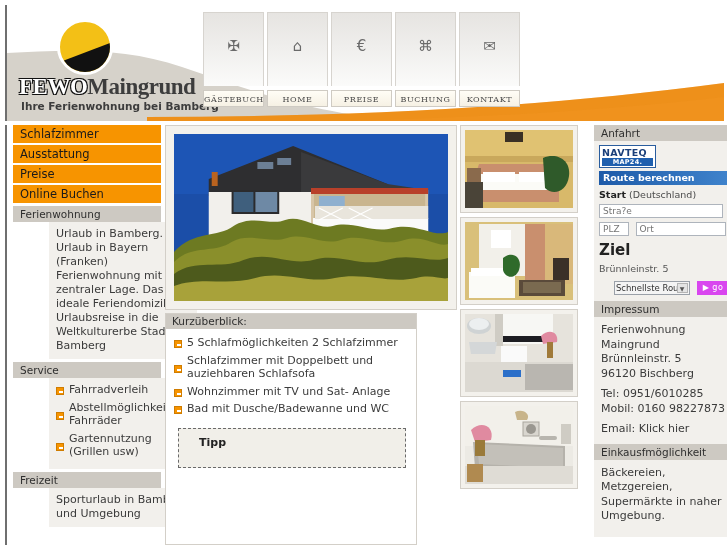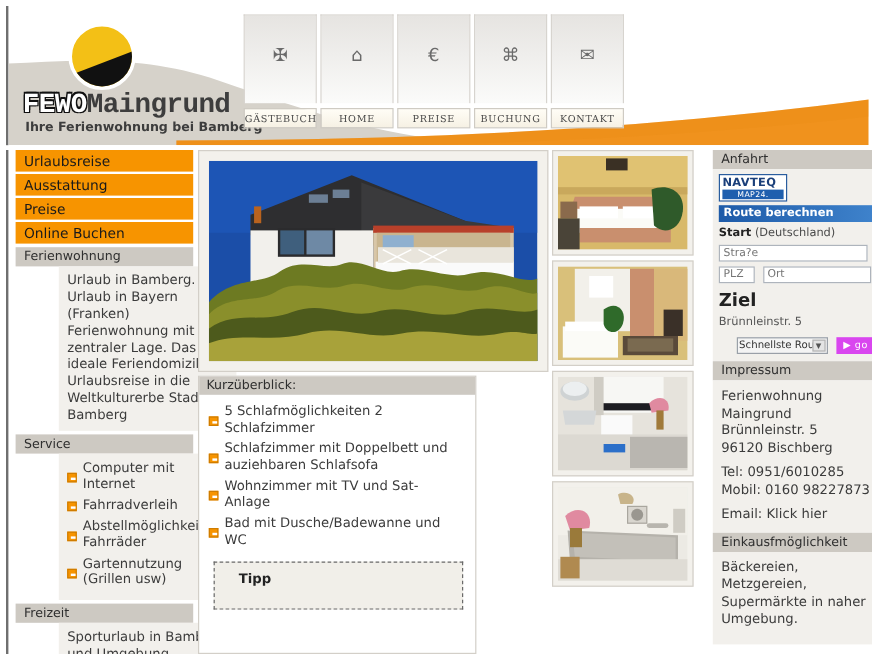--- a/index.html
+++ b/index.html
@@ -23,7 +23,7 @@
      background:#f3c016;border:3px solid #ffffff;overflow:hidden;box-sizing:border-box;}
   .logo-circle:after{content:"";position:absolute;left:-6px;top:30px;width:72px;height:40px;background:#111;
      transform:rotate(-21deg);}
-  .logo-text{position:absolute;left:0px;top:55px;width:185px;font-family:Liberation Mono, monospace;
+  .logo-text{position:absolute;left:0px;top:55px;width:185px;font-family:Liberation Serif, serif;
      font-weight:bold;font-size:23px;letter-spacing:-0.5px;white-space:nowrap;}
   .logo-text .fewo{color:#ffffff;
      text-shadow:-1px -1px 0 #111,1px -1px 0 #111,-1px 1px 0 #111,1px 1px 0 #111,0 0 1px #111;}

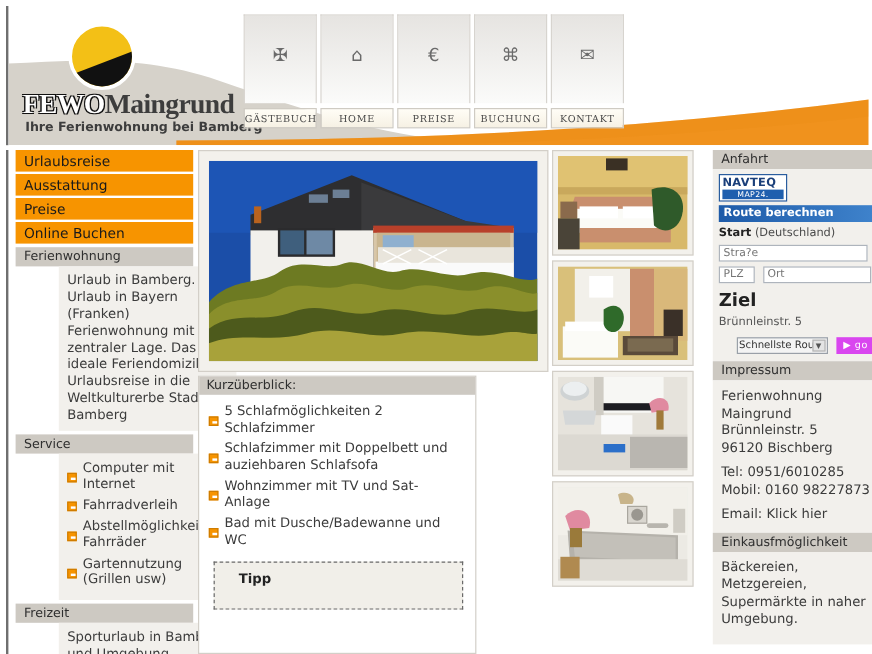--- a/index.html
+++ b/index.html
@@ -177,7 +177,7 @@
   <div class="main">
 
     <div class="col-left">
-      <div class="mi">Urlaubsreise</div>
+      <div class="mi">Schlafzimmer</div>
       <div class="mi">Ausstattung</div>
       <div class="mi">Preise</div>
       <div class="mi">Online Buchen</div>

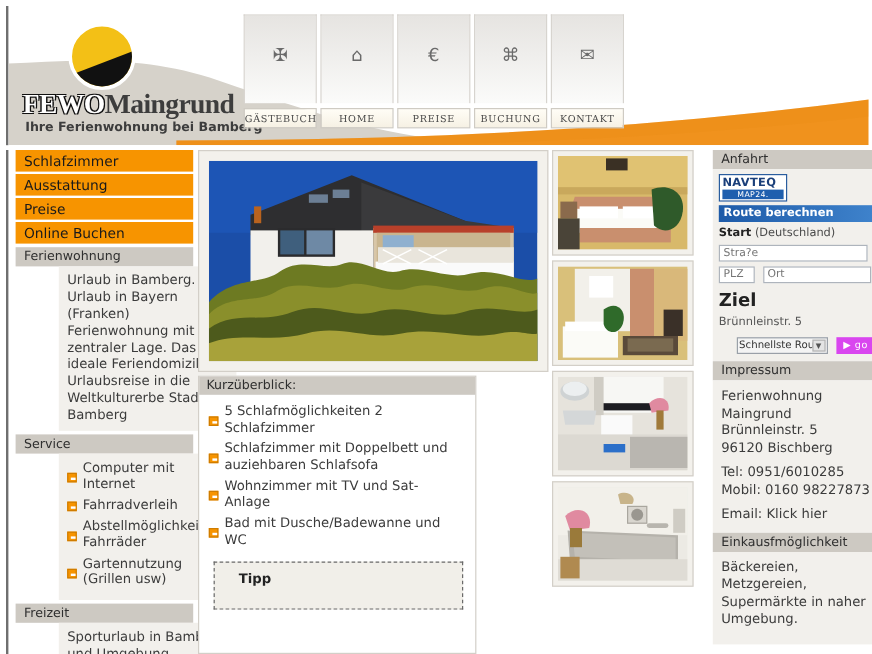--- a/index.html
+++ b/index.html
@@ -91,7 +91,7 @@
   .nq-logo{width:57px;background:#fff;border:1px solid #2a5d9e;box-sizing:border-box;padding:1px 2px;}
   .nq-top{font-family:"DejaVu Sans","Liberation Sans",sans-serif;font-weight:bold;font-size:9.5px;color:#1a3f7a;
      letter-spacing:0.3px;line-height:11px;}
-  .nq-bot{background:#1f5fae;color:#fff;font-size:6.5px;font-weight:normal;text-align:center;line-height:8px;
+  .nq-bot{background:#1f5fae;color:#fff;font-size:6.5px;font-weight:bold;text-align:center;line-height:8px;
      letter-spacing:0.3px;}
   .nq-bar{margin-top:3px;height:14px;line-height:14px;background:linear-gradient(to right,#1d5aa8,#3f83cc);
      color:#fff;font-weight:bold;font-size:9.5px;padding-left:4px;}

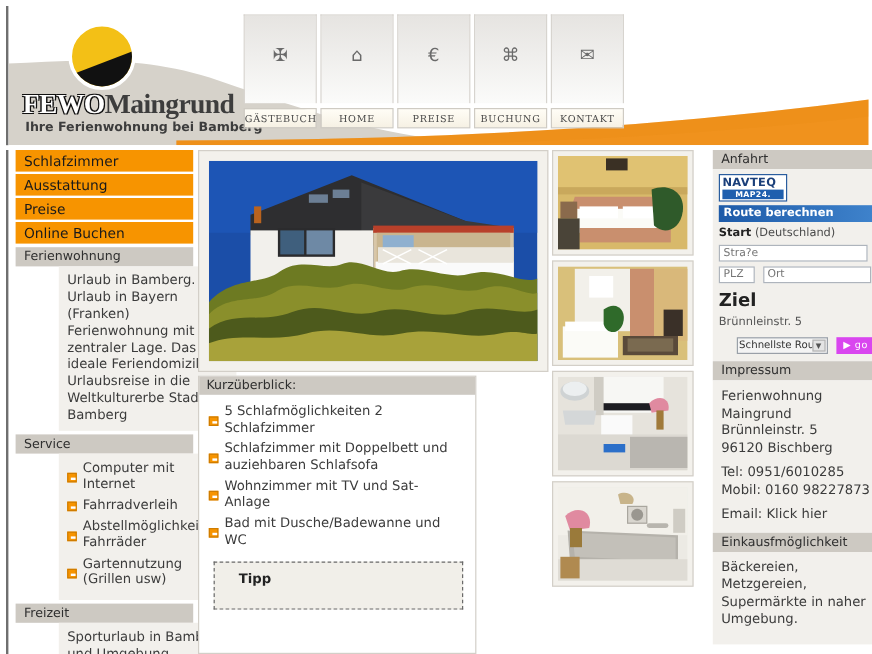--- a/index.html
+++ b/index.html
@@ -66,7 +66,7 @@
      box-sizing:border-box;background:#f3f1ec;padding:8px;}
   .ph-in{width:100%;height:100%;position:relative;overflow:hidden;}
 
-  .kurz{position:absolute;left:3px;top:188px;width:232px;height:232px;background:#fff;
+  .kurz{position:absolute;left:3px;top:188px;width:252px;height:232px;background:#fff;
      border:1px solid #d3cfc8;box-sizing:border-box;}
   .kurz-head{height:15px;line-height:15px;background:#cdc9c2;color:#2f2f2f;font-size:10.5px;padding-left:6px;}
   .kurz-list{padding:7px 8px 4px 8px;}

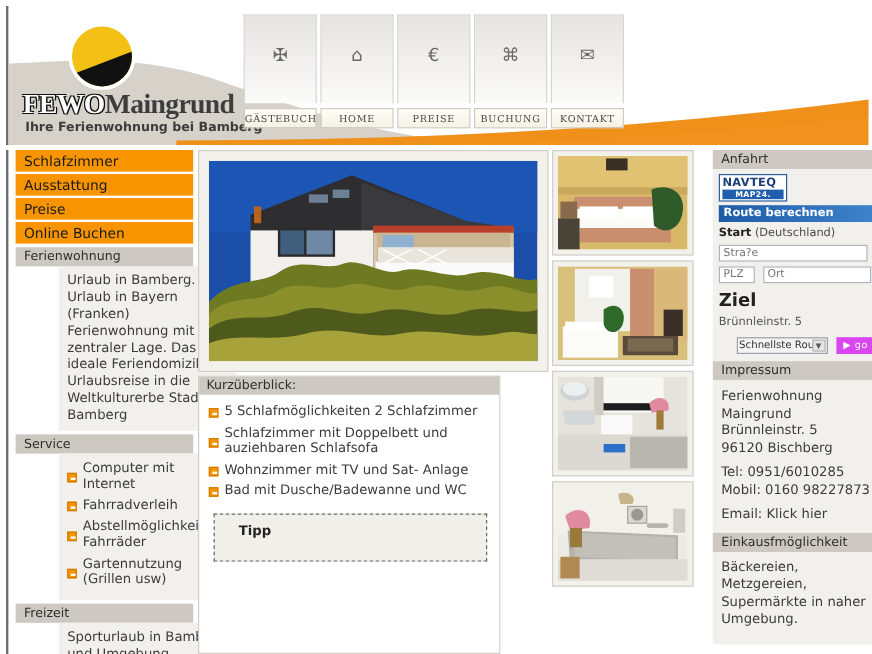--- a/index.html
+++ b/index.html
@@ -187,10 +187,6 @@
 
       <div class="sec-head">Service</div>
       <div class="sec-body">
-        <div class="li-row">
-          <span class="li-bul"></span>
-          <span class="li-txt">Computer mit Internet</span>
-        </div>
         <div class="li-row">
           <span class="li-bul"></span>
           <span class="li-txt">Fahrradverleih</span>

